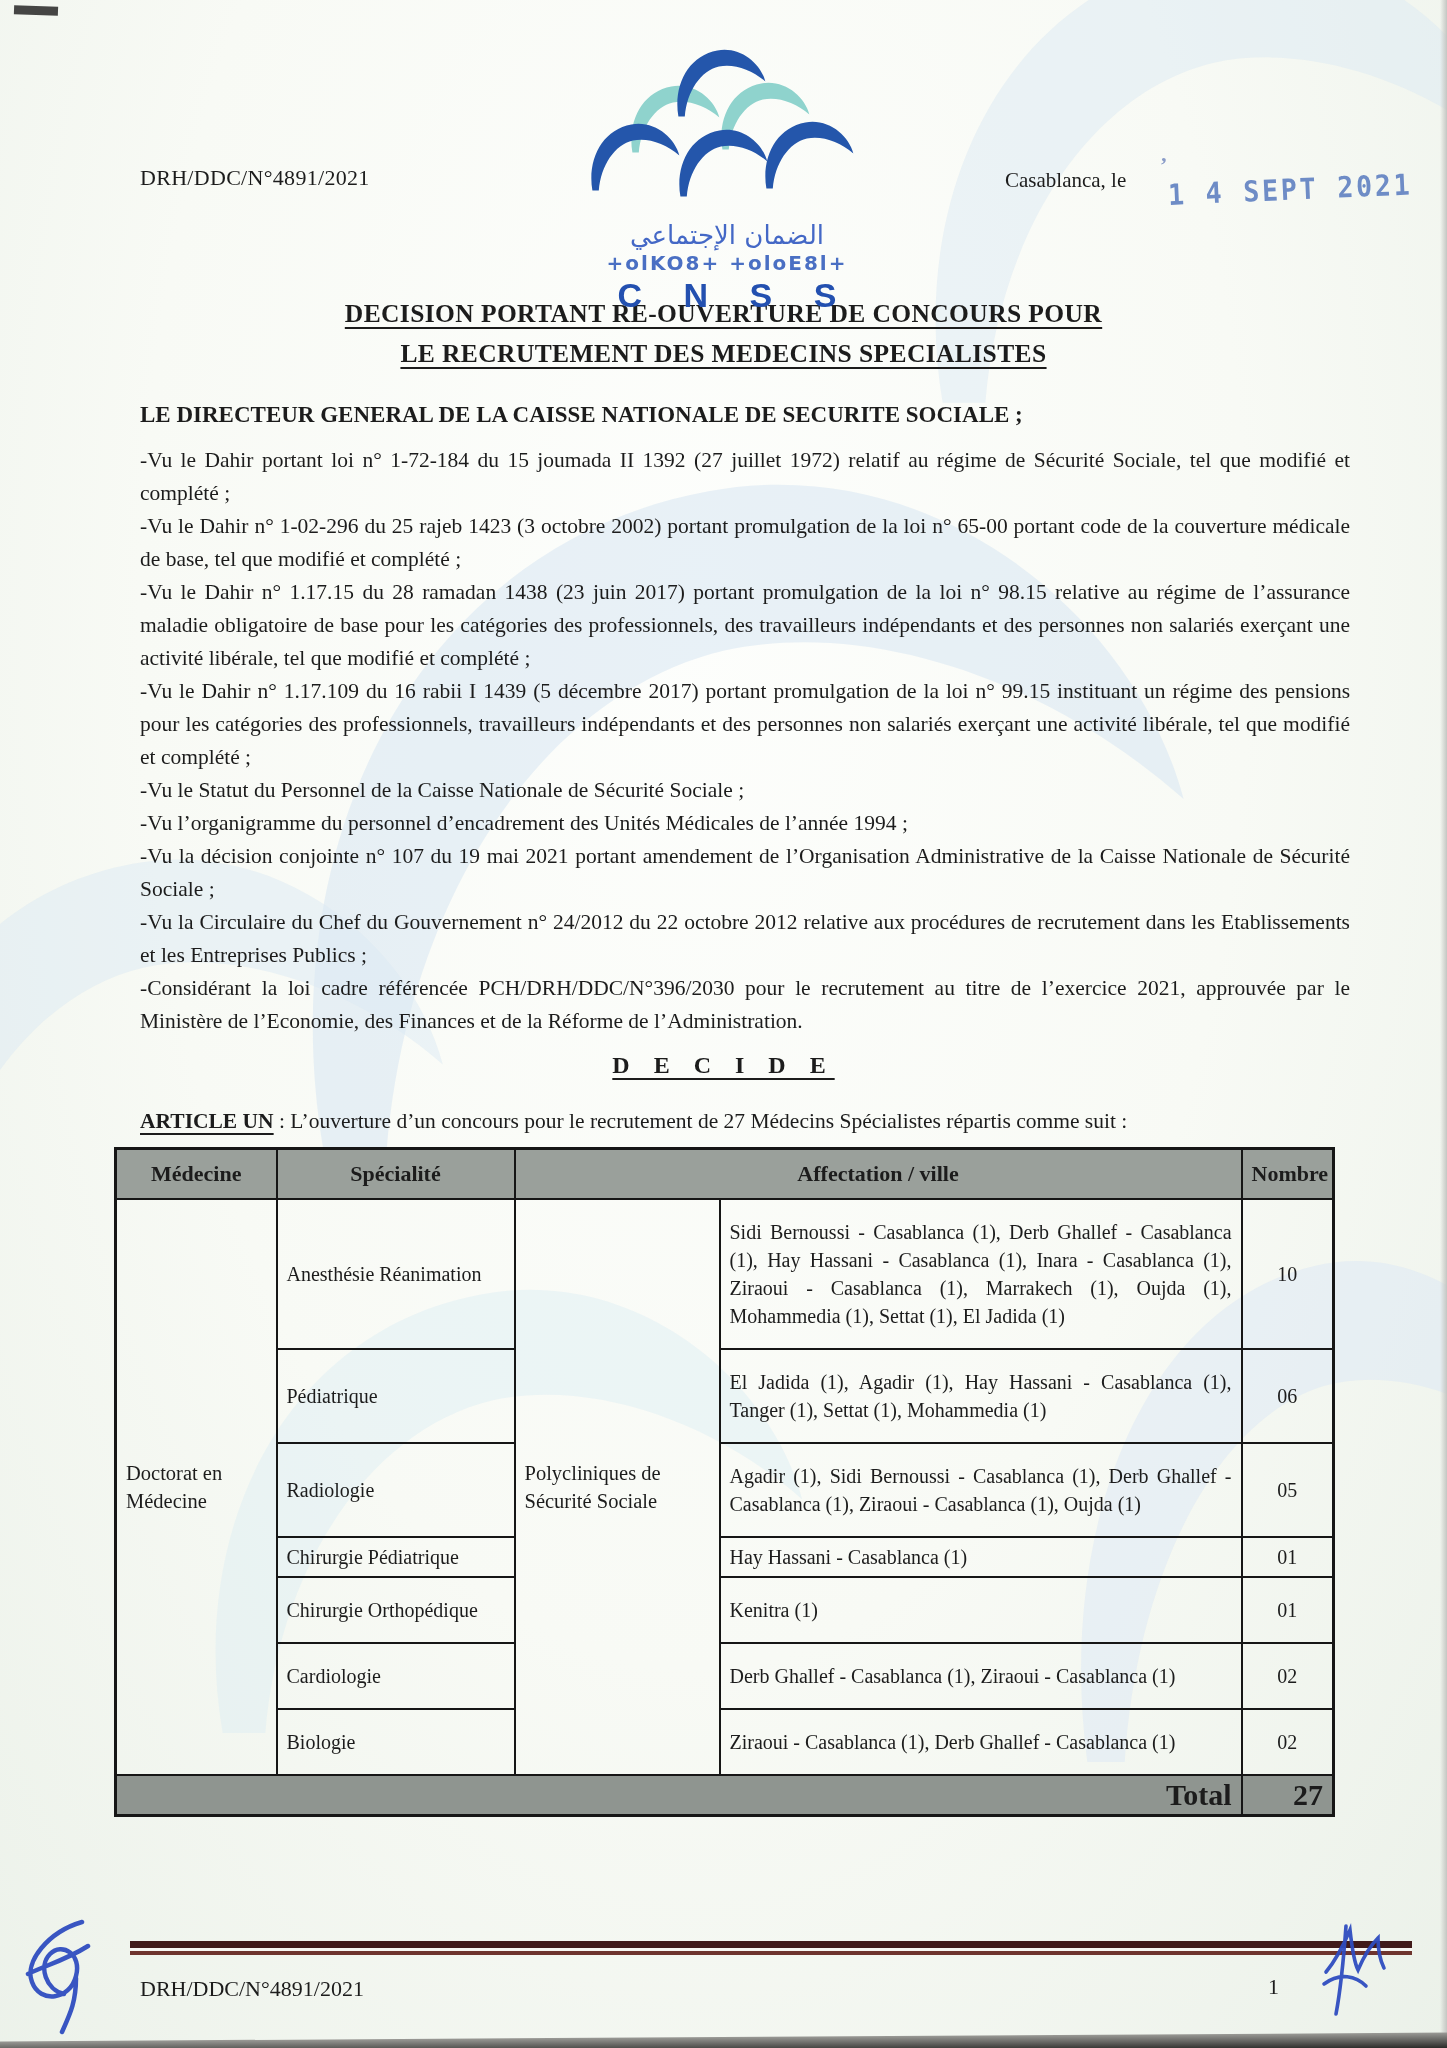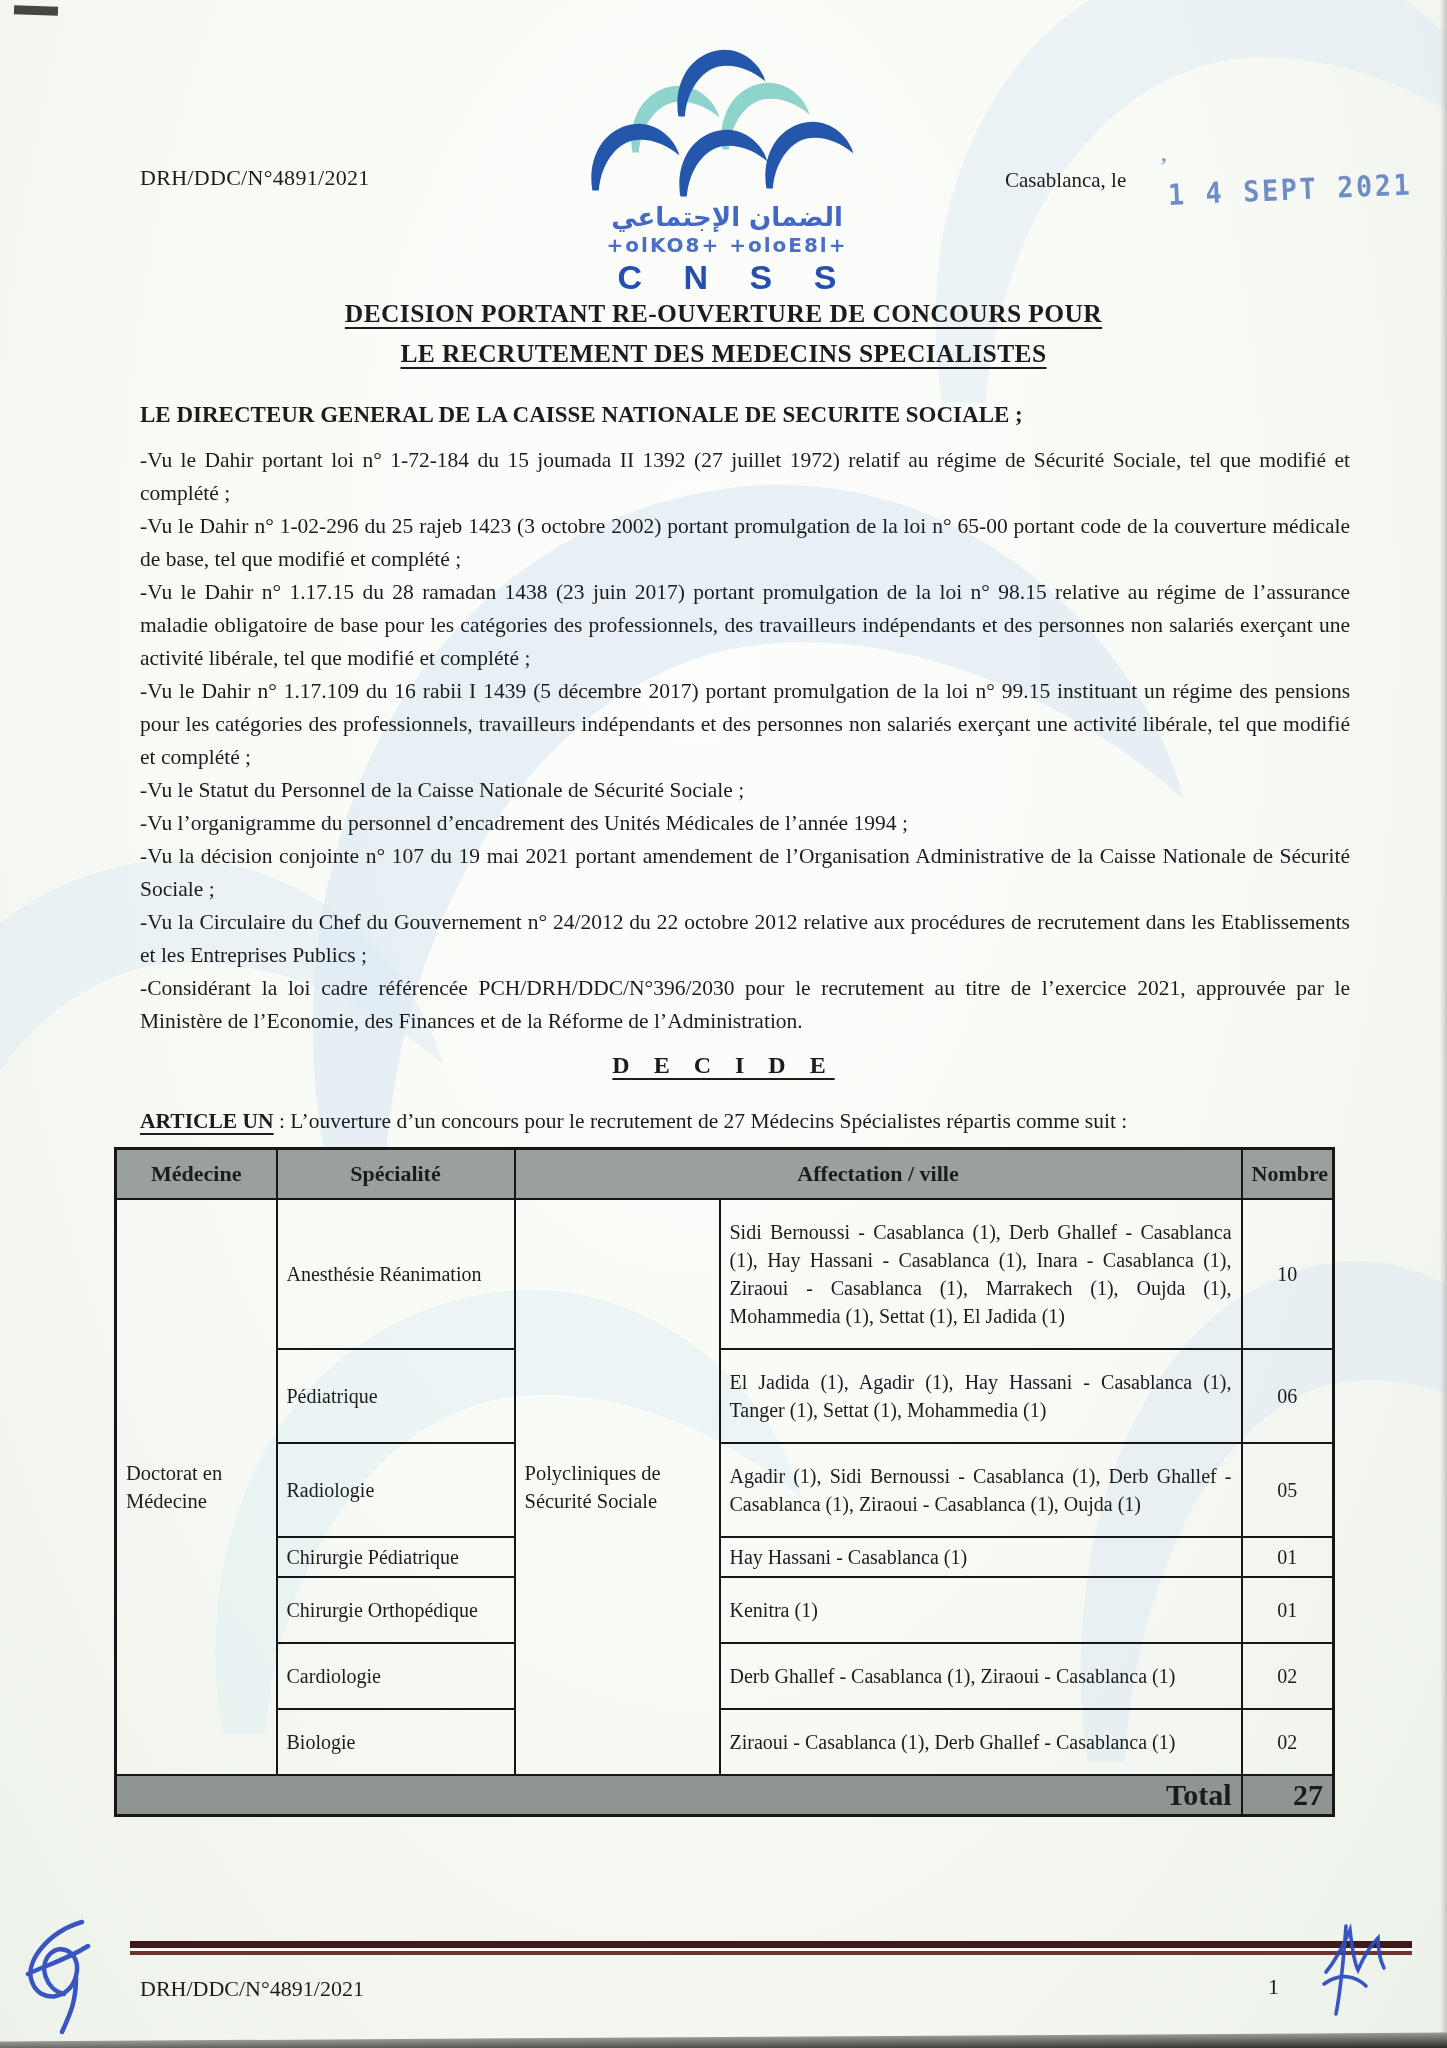--- a/index.html
+++ b/index.html
@@ -25,7 +25,7 @@
   .logo{position:absolute; left:592px; top:48px; width:270px; text-align:center;}
   .arches{position:relative; width:270px; height:152px; margin:0 auto;}
   .arch{position:absolute;}
-  .logo-ar{font-family:"DejaVu Sans",sans-serif; font-weight:bold; font-size:26px; color:#4468c6; line-height:30px; margin-top:2px;}
+  .logo-ar{font-family:"DejaVu Sans",sans-serif; font-weight:normal; font-size:26px; color:#4468c6; line-height:30px; margin-top:20px;}
   .logo-tf{font-family:"DejaVu Sans",sans-serif; font-weight:bold; font-size:20px; color:#4a6fc3; letter-spacing:2px; line-height:26px;}
   .logo-cnss{font-family:"Liberation Sans",sans-serif; font-weight:bold; font-size:34px; color:#2350b0; letter-spacing:16px; line-height:38px; text-indent:16px;}
   

